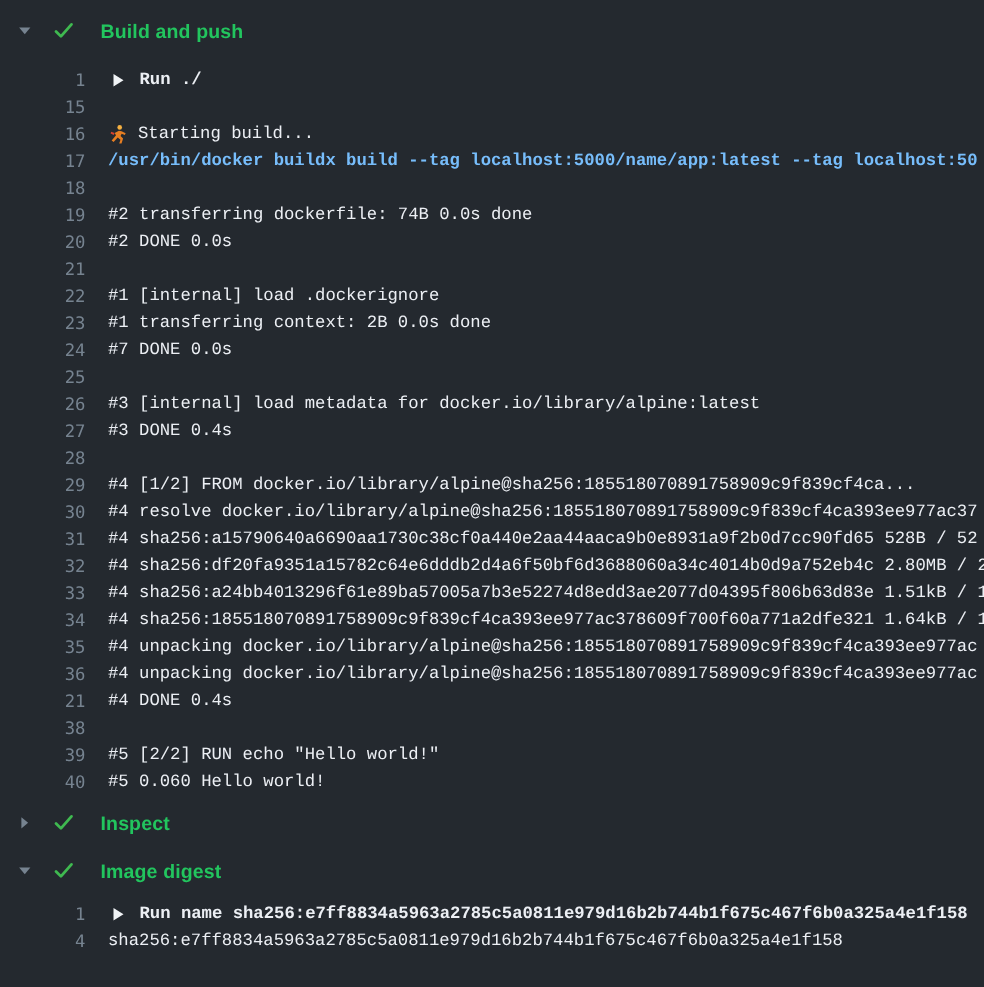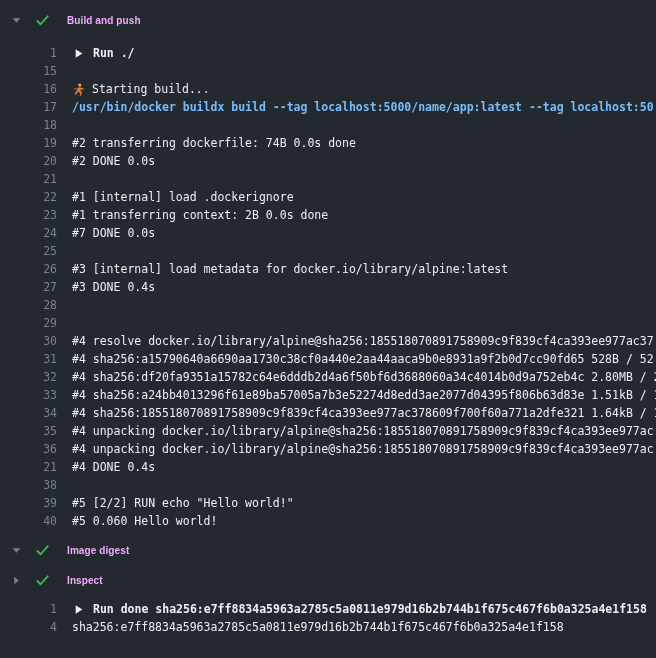--- a/index.html
+++ b/index.html
@@ -14,7 +14,7 @@
   }
   .tri{width:12px;height:12px;flex:none;display:flex;align-items:center;justify-content:center;}
   .chk{width:15px;height:15px;flex:none;margin-left:13px;display:flex;align-items:center;justify-content:center;}
-  .sec-title{margin-left:17px;color:#f0abfc;font-weight:700;font-size:10px;letter-spacing:.1px;}
+  .sec-title{margin-left:17px;color:#22c55e;font-weight:700;font-size:13px;letter-spacing:.1px;}
   .block{margin-top:12px;}
   .block.digest{margin-top:8px;}
   .sec-inspect{margin-top:6px;}

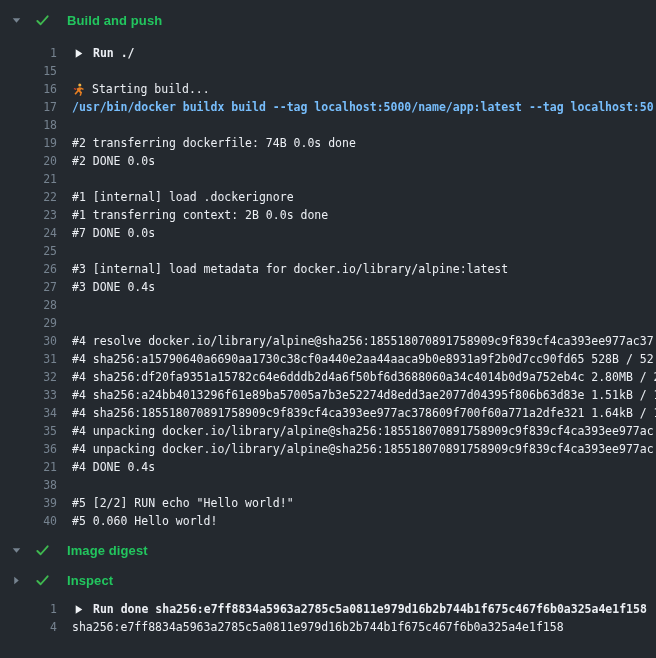--- a/index.html
+++ b/index.html
@@ -24,7 +24,7 @@
     font-family:"DejaVu Sans Mono", monospace;font-size:11.5px;white-space:pre;
   }
   .num{width:57px;flex:none;text-align:right;color:#768390;cursor:pointer;}
-  .txt{margin-left:15px;color:#eceff4;flex:none;}
+  .txt{margin-left:15px;color:#eceff4;flex:none;font-family:Liberation Mono, monospace;}
   .after-icon{margin-left:0;}
   .txt.cmd{color:#77bdfb;font-weight:bold;}
   .txt.bold{font-weight:bold;}

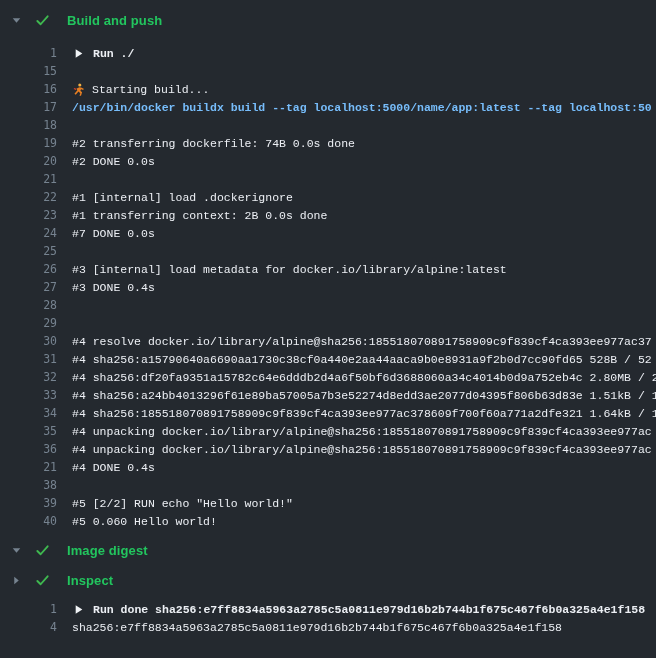--- a/index.html
+++ b/index.html
@@ -71,7 +71,7 @@
       <div class="row"><span class="num">26</span><span class="txt text">#3 [internal] load metadata for docker.io/library/alpine:latest</span></div>
       <div class="row"><span class="num">27</span><span class="txt text">#3 DONE 0.4s</span></div>
       <div class="row"><span class="num">28</span><span class="txt text"></span></div>
-      <div class="row"><span class="num">29</span></div>
+      <div class="row"><span class="num">29</span><span class="txt text">#4 [1/2] FROM docker.io/library/alpine@sha256:185518070891758909c9f839cf4ca...</span></div>
       <div class="row"><span class="num">30</span><span class="txt text">#4 resolve docker.io/library/alpine@sha256:185518070891758909c9f839cf4ca393ee977ac37</span></div>
       <div class="row"><span class="num">31</span><span class="txt text">#4 sha256:a15790640a6690aa1730c38cf0a440e2aa44aaca9b0e8931a9f2b0d7cc90fd65 528B / 52</span></div>
       <div class="row"><span class="num">32</span><span class="txt text">#4 sha256:df20fa9351a15782c64e6dddb2d4a6f50bf6d3688060a34c4014b0d9a752eb4c 2.80MB / 2</span></div>

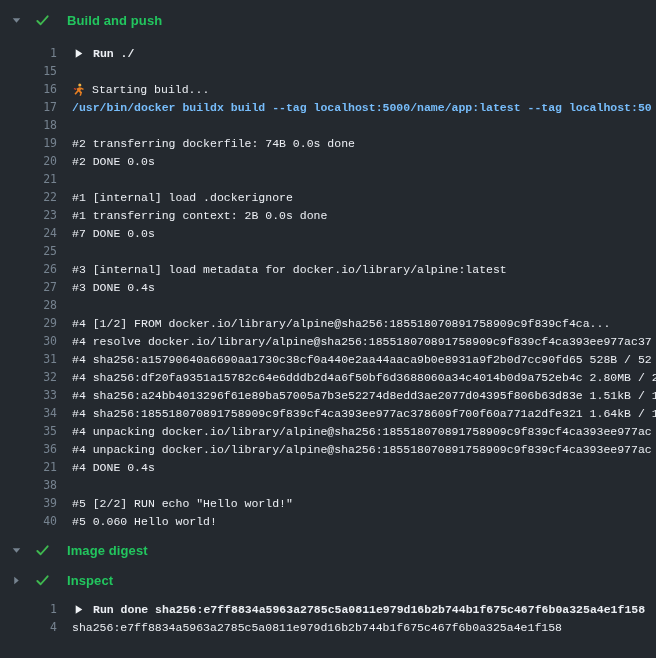--- a/index.html
+++ b/index.html
@@ -84,6 +84,19 @@
       <div class="row"><span class="num">39</span><span class="txt text">#5 [2/2] RUN echo "Hello world!"</span></div>
       <div class="row"><span class="num">40</span><span class="txt text">#5 0.060 Hello world!</span></div>
     </div>
+    <div class="sec-header sec-inspect">
+      <span class="tri">
+        <svg width="9" height="9" viewBox="0 0 12 12">
+          <path d="M3 1l6 5-6 5z" fill="#768390"></path>
+        </svg>
+      </span>
+      <span class="chk">
+        <svg width="15" height="15" viewBox="0 0 16 16">
+          <path d="M2.5 8.5l3.5 3.5L13.5 3.5" stroke="#3fb950" stroke-width="2" fill="none" stroke-linecap="round" stroke-linejoin="round"></path>
+        </svg>
+      </span>
+      <span class="sec-title">Inspect</span>
+    </div>
     <div class="sec-header sec-digest">
       <span class="tri">
         <svg width="9" height="9" viewBox="0 0 12 12">
@@ -97,19 +110,6 @@
       </span>
       <span class="sec-title">Image digest</span>
     </div>
-    <div class="sec-header sec-inspect">
-      <span class="tri">
-        <svg width="9" height="9" viewBox="0 0 12 12">
-          <path d="M3 1l6 5-6 5z" fill="#768390"></path>
-        </svg>
-      </span>
-      <span class="chk">
-        <svg width="15" height="15" viewBox="0 0 16 16">
-          <path d="M2.5 8.5l3.5 3.5L13.5 3.5" stroke="#3fb950" stroke-width="2" fill="none" stroke-linecap="round" stroke-linejoin="round"></path>
-        </svg>
-      </span>
-      <span class="sec-title">Inspect</span>
-    </div>
     <div class="block digest">
       <div class="row"><span class="num">1</span><span class="li-icon play"><svg width="10" height="11" viewBox="0 0 12 13">
             <path d="M2 1.5l8 5-8 5z" fill="#f0f3f6"></path>

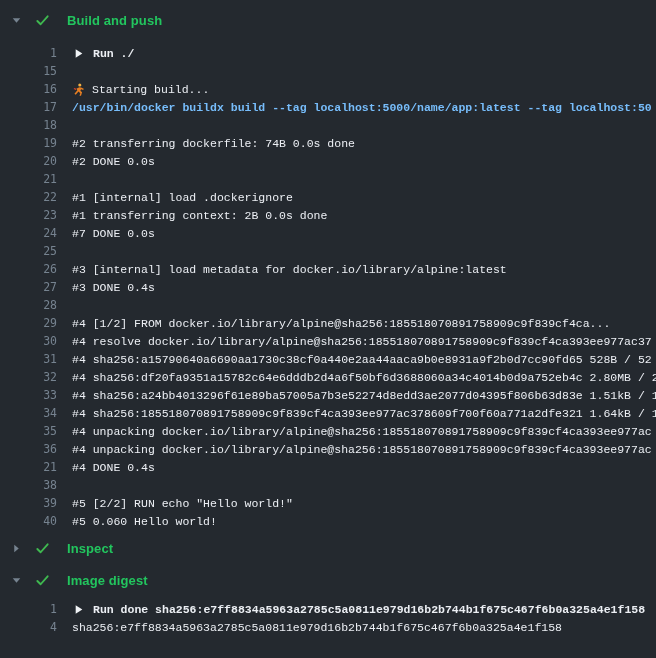--- a/index.html
+++ b/index.html
@@ -113,7 +113,7 @@
     <div class="block digest">
       <div class="row"><span class="num">1</span><span class="li-icon play"><svg width="10" height="11" viewBox="0 0 12 13">
             <path d="M2 1.5l8 5-8 5z" fill="#f0f3f6"></path>
-          </svg></span><span class="txt bold after-icon">Run done sha256:e7ff8834a5963a2785c5a0811e979d16b2b744b1f675c467f6b0a325a4e1f158</span></div>
+          </svg></span><span class="txt bold after-icon">Run name sha256:e7ff8834a5963a2785c5a0811e979d16b2b744b1f675c467f6b0a325a4e1f158</span></div>
       <div class="row"><span class="num">4</span><span class="txt text">sha256:e7ff8834a5963a2785c5a0811e979d16b2b744b1f675c467f6b0a325a4e1f158</span></div>
     </div>
   </div>

